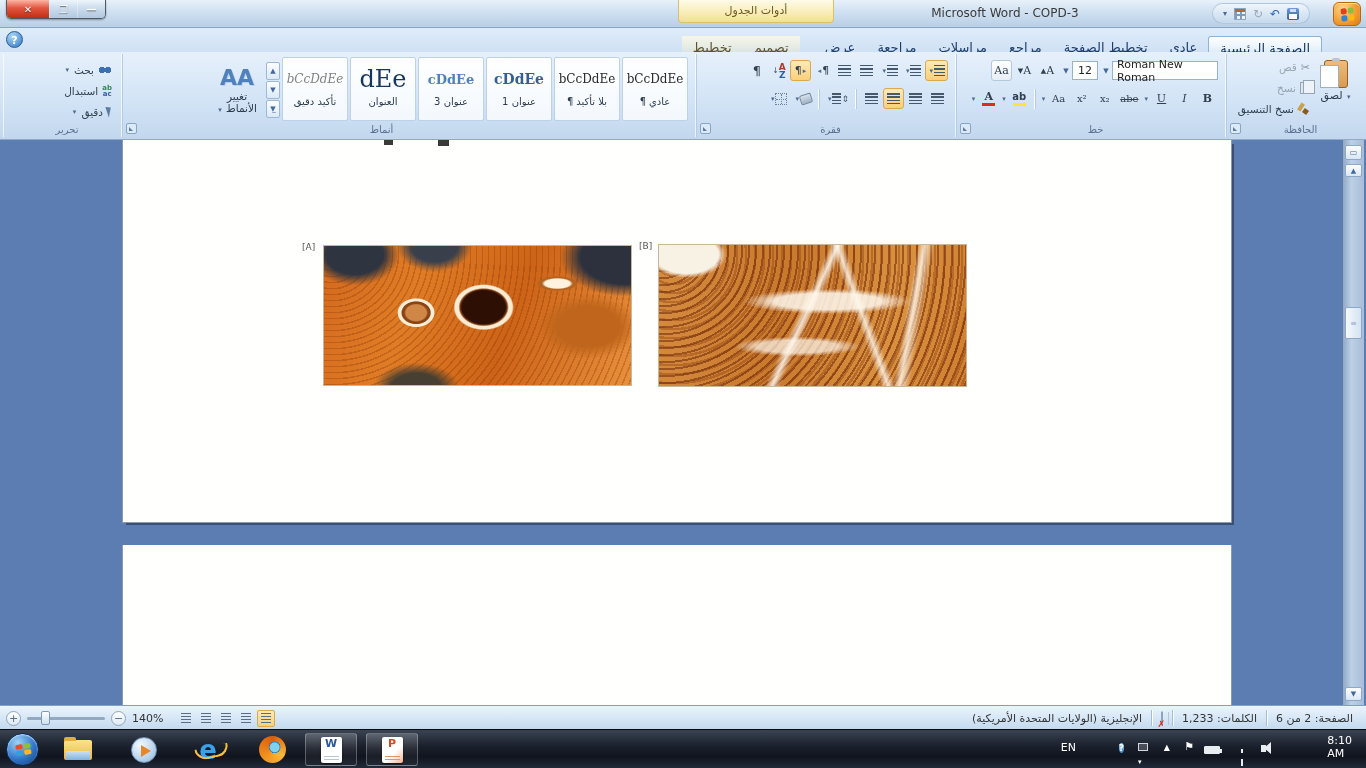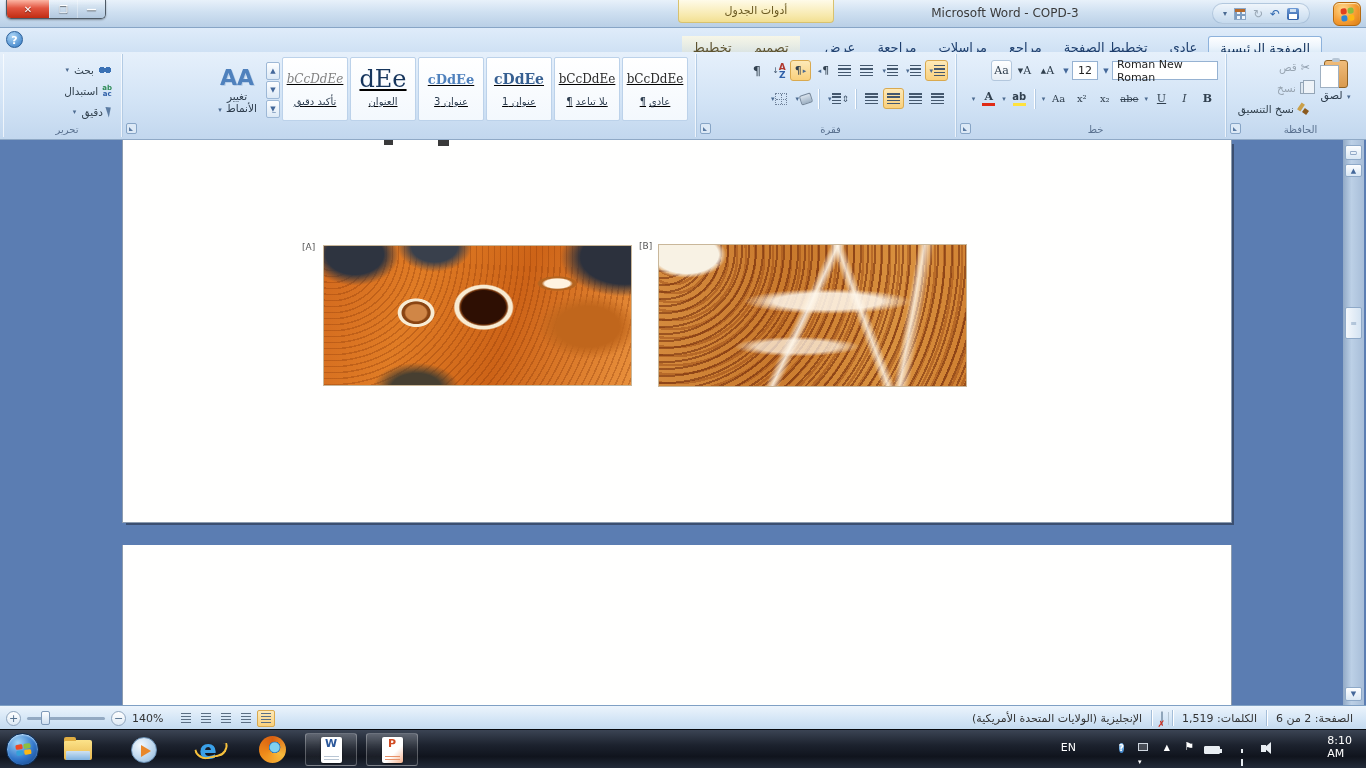--- a/index.html
+++ b/index.html
@@ -119,7 +119,7 @@
 
   
   .cell{width:66px;height:64px;margin-left:2px;background:linear-gradient(#ffffff,#f3f8fd);
-    border:1px solid #bcd2ea;border-radius:2px;text-align:center;overflow:hidden;padding-top:4px;text-decoration:underline;}
+    border:1px solid #bcd2ea;border-radius:2px;text-align:center;overflow:hidden;padding-top:4px;}
   .cell .pv{height:34px;display:flex;align-items:center;justify-content:center;direction:ltr;}
   .cell .nm{font-size:10px;color:#2c3c4e;direction:rtl;display:flex;justify-content:center;gap:3px;}
   .pv-n{font-size:12px;color:#2a2a2a;}

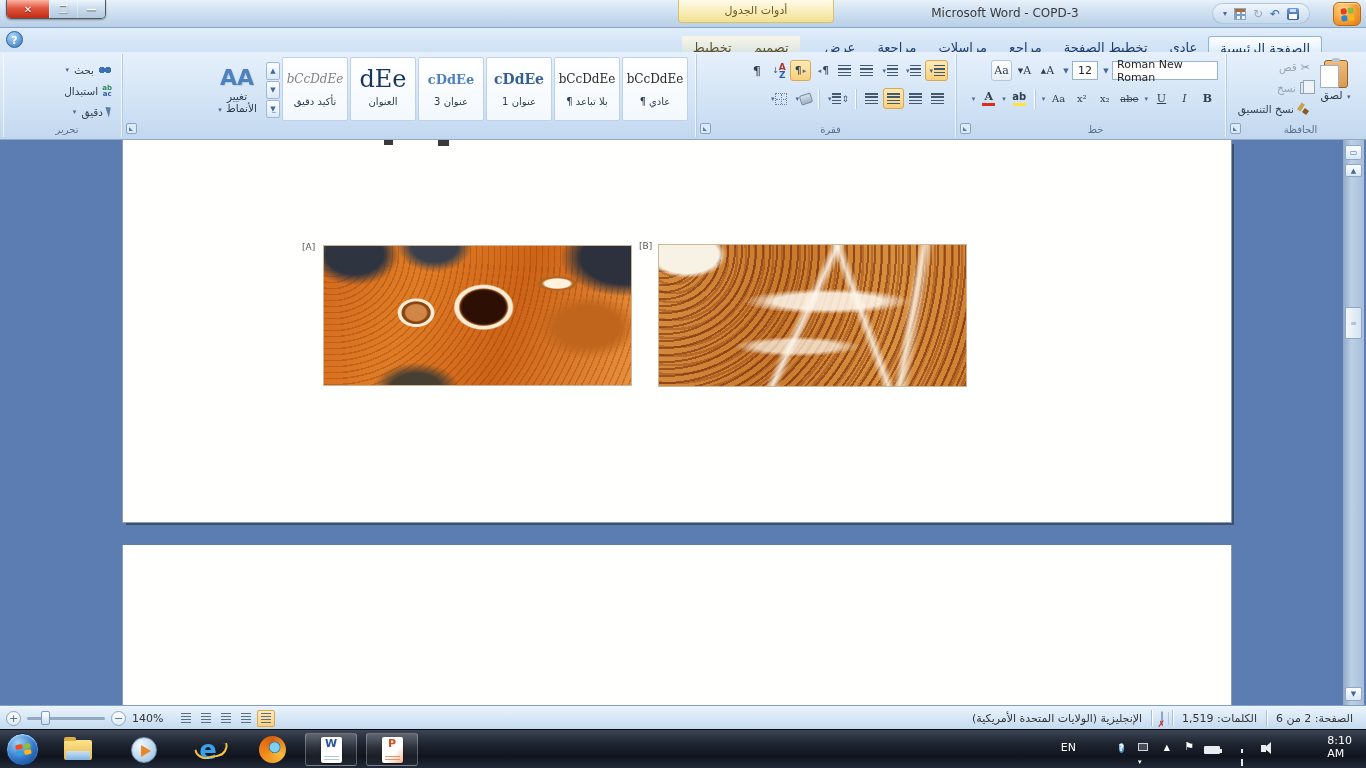--- a/index.html
+++ b/index.html
@@ -456,7 +456,7 @@
         <div class="cell">
           <div class="pv serif pv-n">bCcDdEe</div>
           <div class="nm">
-              <span>بلا تباعد</span>
+              <span>بلا تأكيد</span>
               <span>¶</span>
             </div>
         </div>

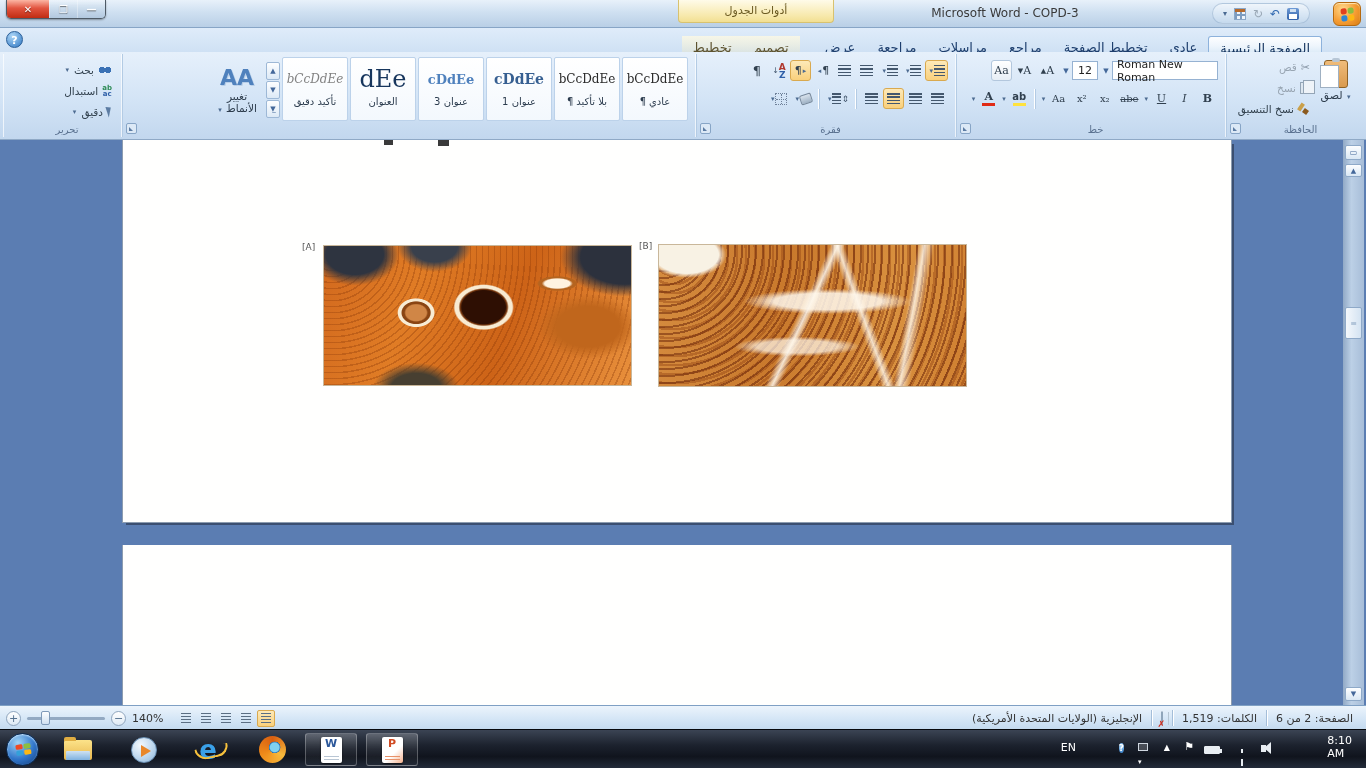--- a/index.html
+++ b/index.html
@@ -495,6 +495,7 @@
           <span class="dd">▾</span>
         </div>
       </div>
+      <div class="glabel" style="right:64px;">أنماط</div>
       <div class="dlg"></div>
     </div>
 

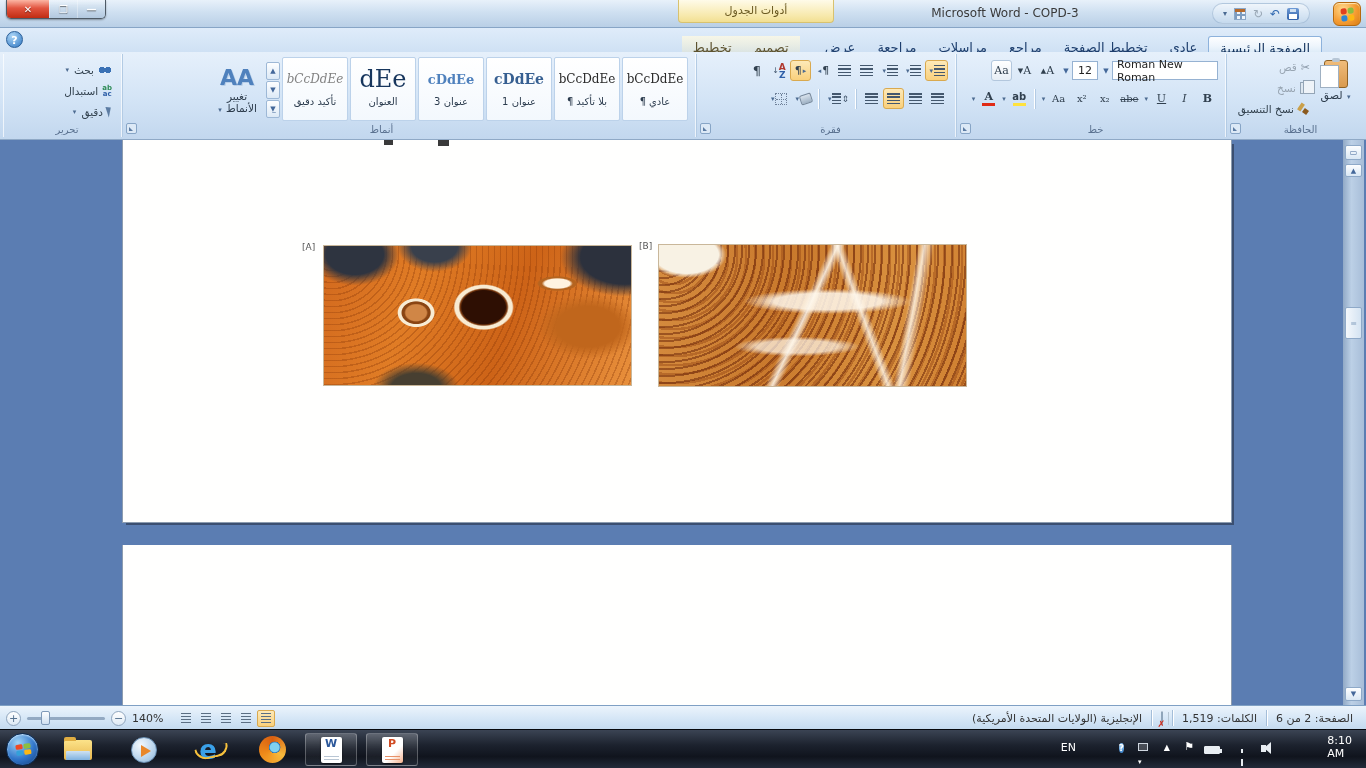--- a/index.html
+++ b/index.html
@@ -542,7 +542,7 @@
     <div class="st-right">
       <div class="st-item" dir="rtl">الصفحة: 2 من 6</div>
       <div class="st-sep"></div>
-      <div class="st-item" dir="rtl">الكلمات: 1,519</div>
+      <div class="st-item" dir="rtl">الكلمات: 1,233</div>
       <div class="st-sep"></div>
       <div class="st-item"><span class="i-proof"></span></div>
       <div class="st-sep"></div>

